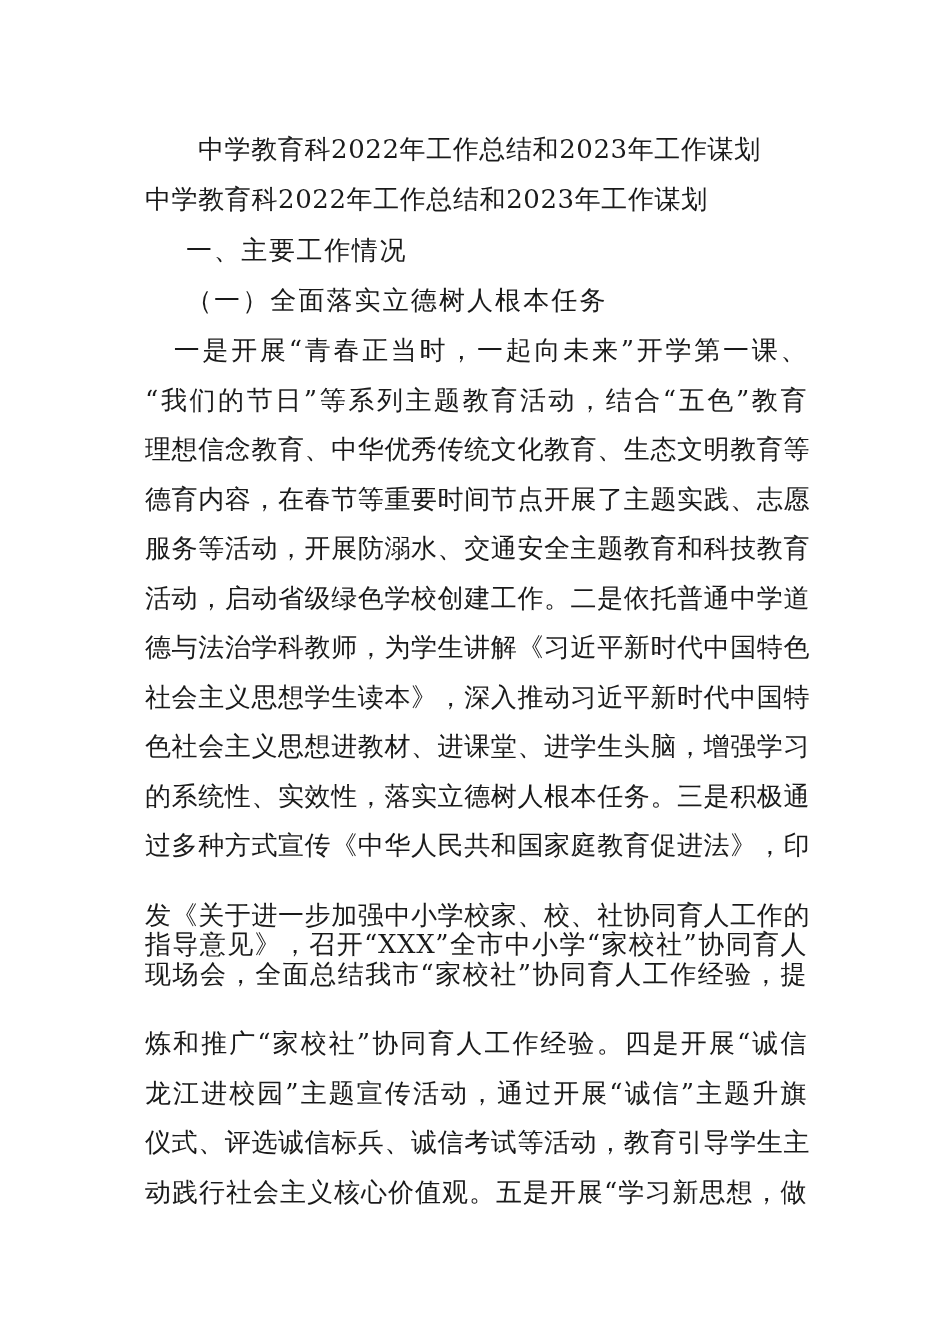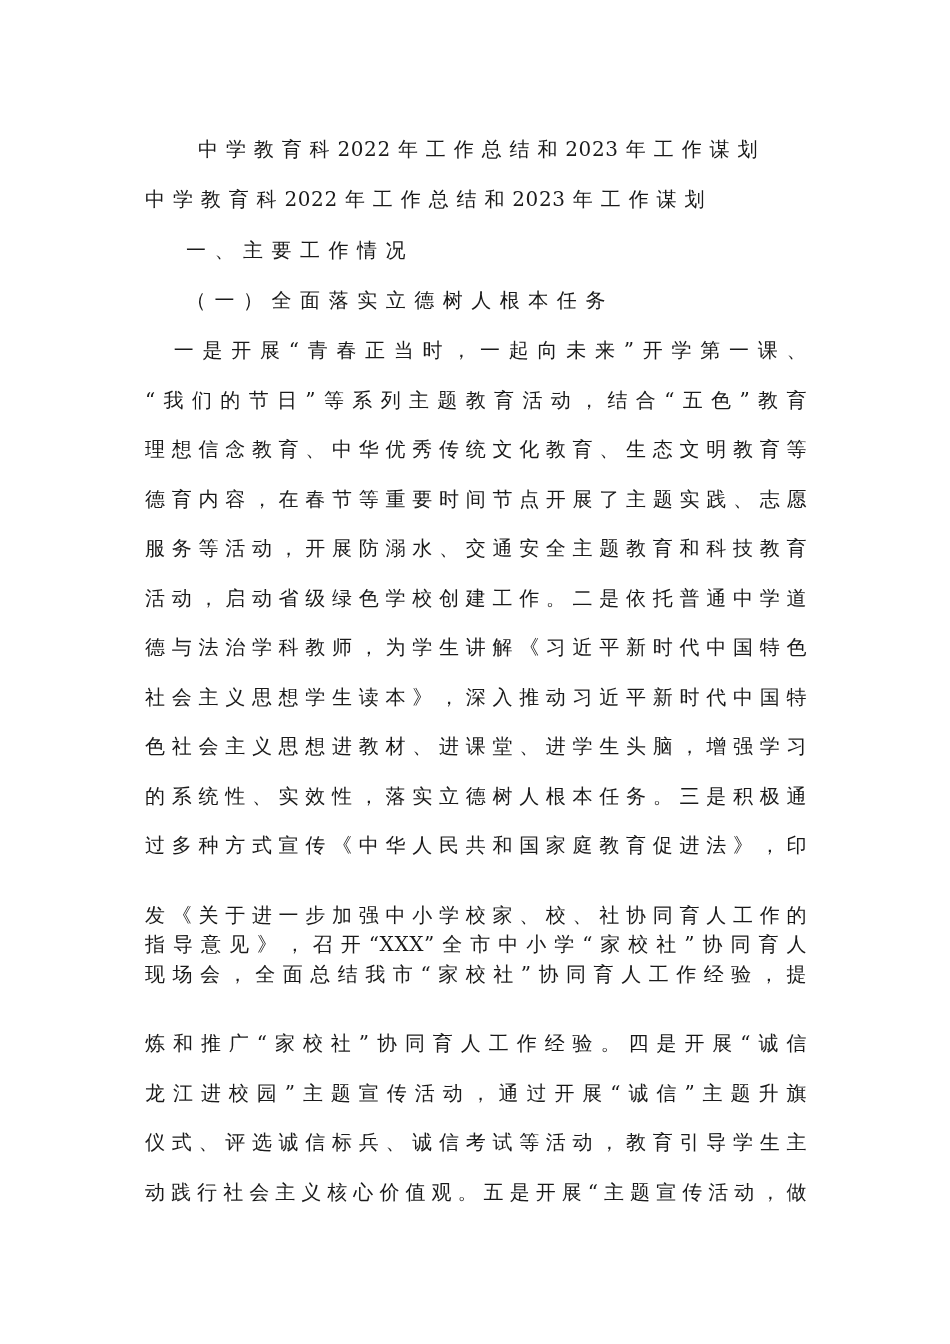--- a/index.html
+++ b/index.html
@@ -27,7 +27,7 @@
       position: absolute;
       left: 145px;
       width: 662px;
-      font-size: 20px;
+      font-size: 26px;
       line-height: 30px;
       white-space: nowrap;
       letter-spacing: 0.6px;

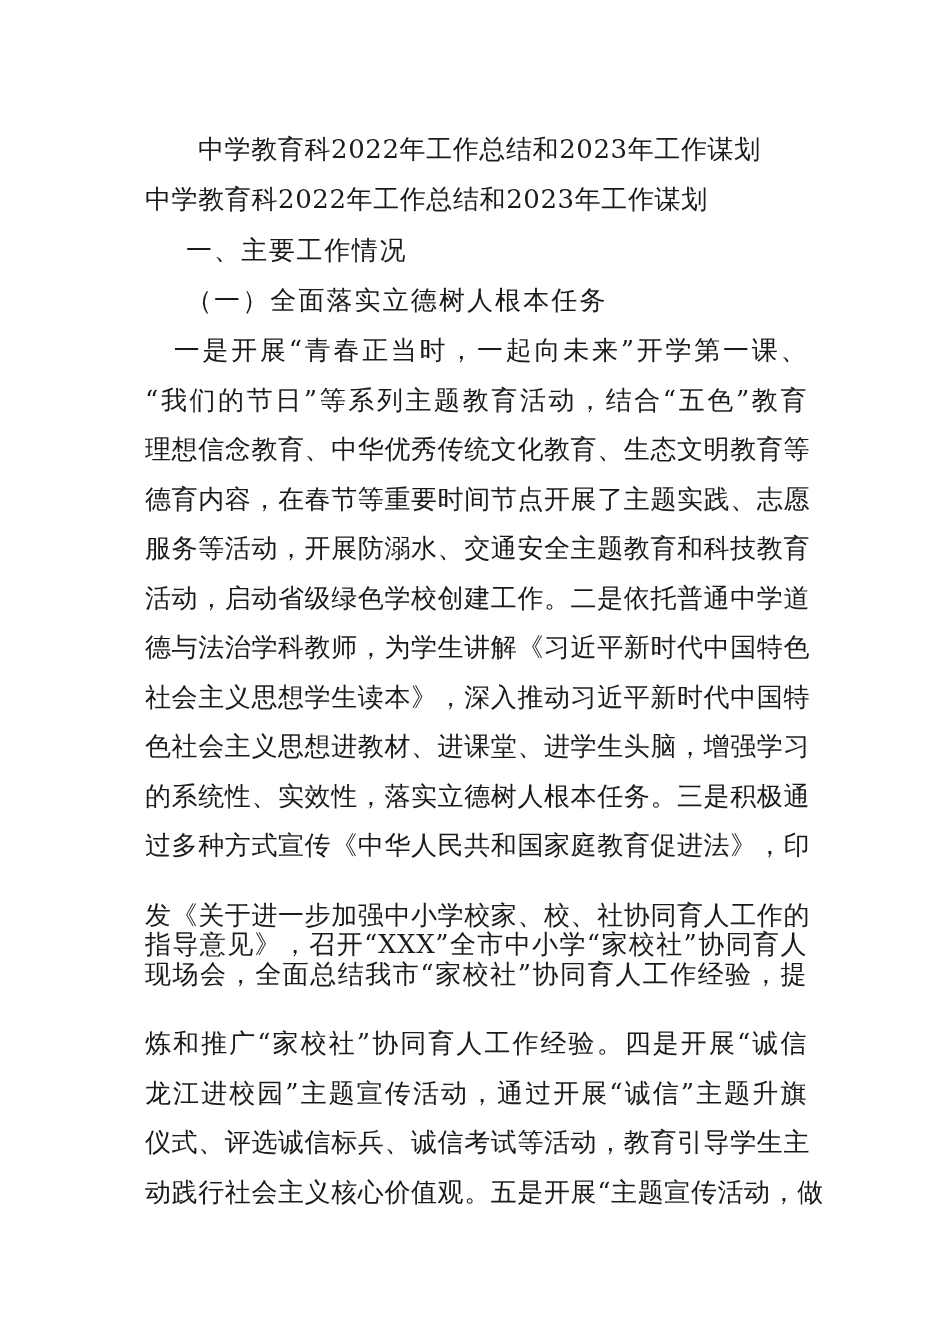--- a/index.html
+++ b/index.html
@@ -68,7 +68,7 @@
     <div class="line justify" style="top:1028px">炼和推广“家校社”协同育人工作经验。四是开展“诚信</div>
     <div class="line justify" style="top:1078px">龙江进校园”主题宣传活动，通过开展“诚信”主题升旗</div>
     <div class="line justify" style="top:1127px">仪式、评选诚信标兵、诚信考试等活动，教育引导学生主</div>
-    <div class="line justify" style="top:1177px">动践行社会主义核心价值观。五是开展“主题宣传活动，做</div>
+    <div class="line justify" style="top:1177px">动践行社会主义核心价值观。五是开展“学习新思想，做</div>
   </div>
 </div>
 

